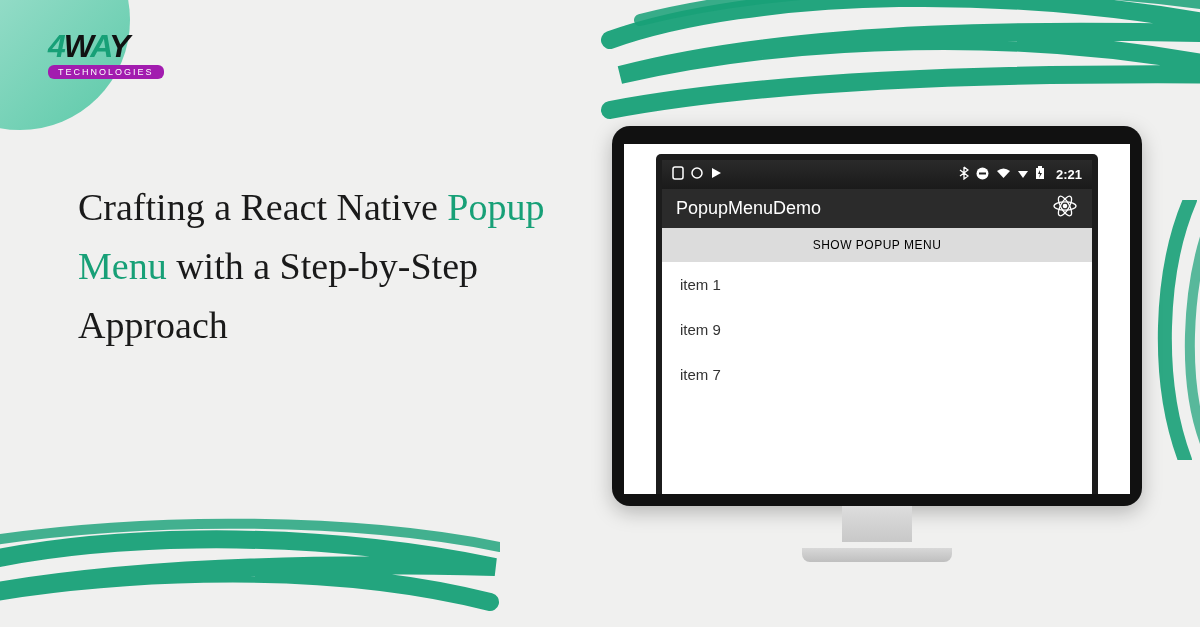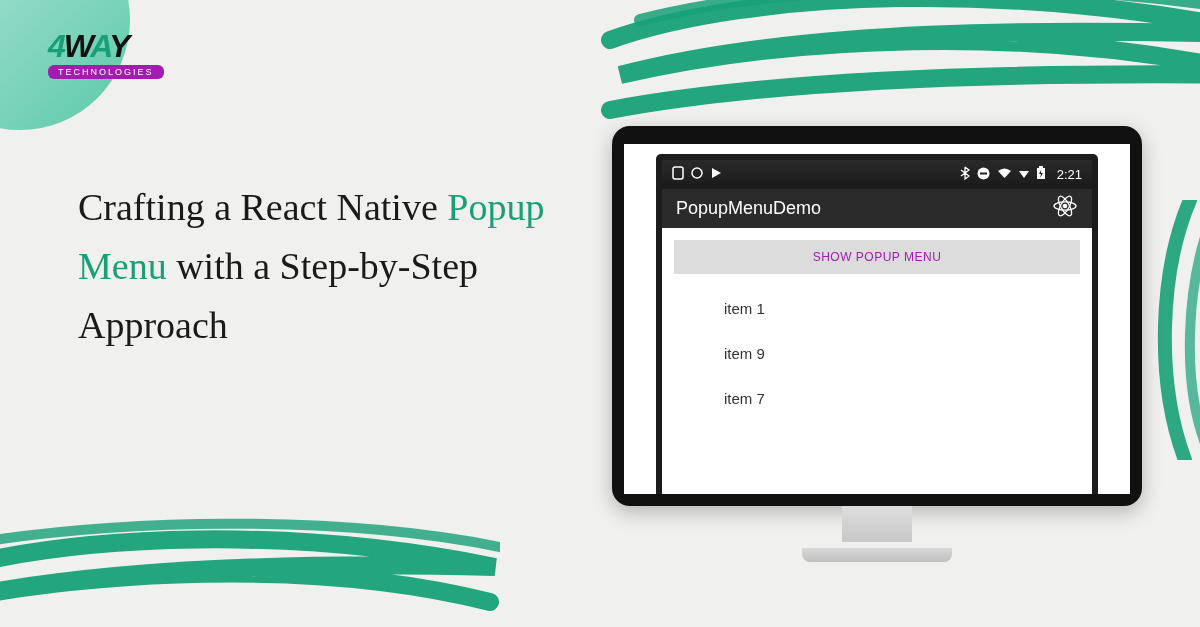--- a/index.html
+++ b/index.html
@@ -170,7 +170,7 @@
     align-items: center;
     gap: 7px;
   }
-  .status-right .time { font-weight: 400; margin-left: 4px; }
+  .status-right .time { font-weight: 700; margin-left: 4px; }
 
   .app-bar {
     background: #2b2b2b;

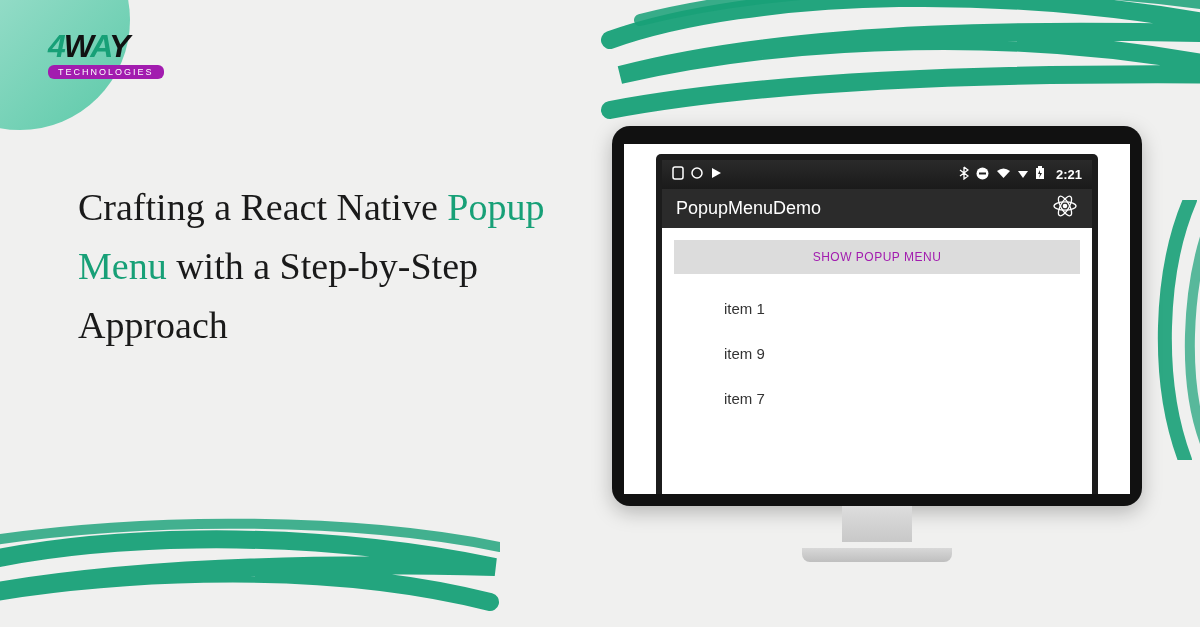--- a/index.html
+++ b/index.html
@@ -184,9 +184,9 @@
   }
 
   .show-btn {
-    margin: 12px;
+    margin: 0;
     background: #dcdcdc;
-    color: #a21caf;
+    color: #000000;
     text-align: center;
     font-family: Arial, sans-serif;
     font-size: 12px;

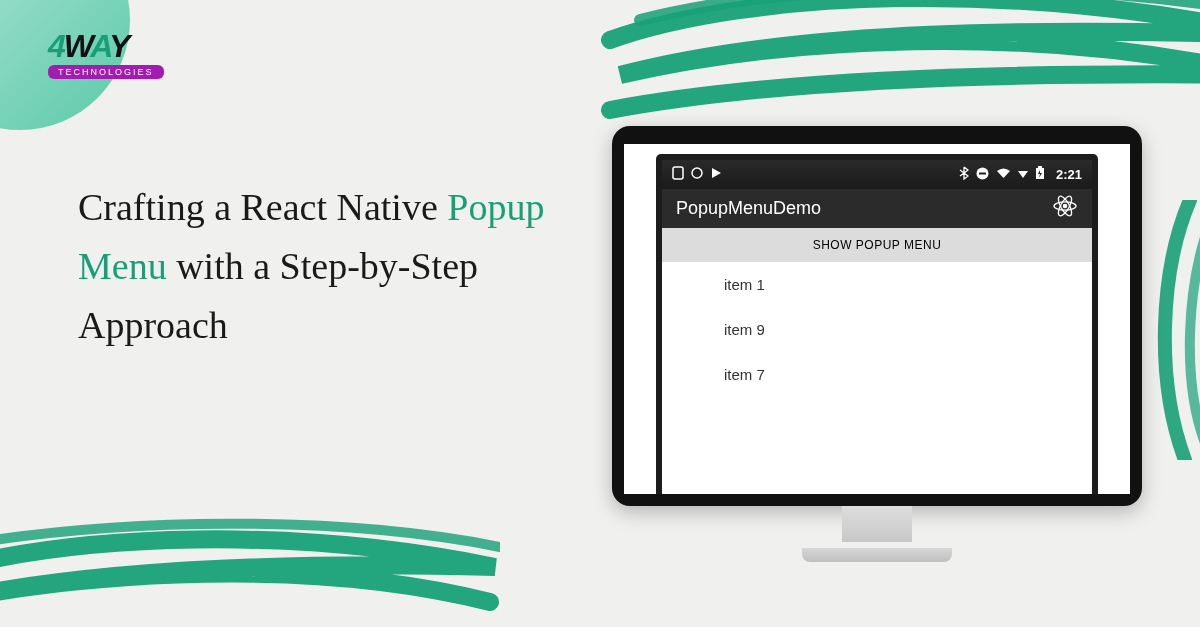--- a/index.html
+++ b/index.html
@@ -200,7 +200,6 @@
   }
   .menu-item {
     padding: 14px 18px;
-    margin-left: 44px;
   }
 
   

